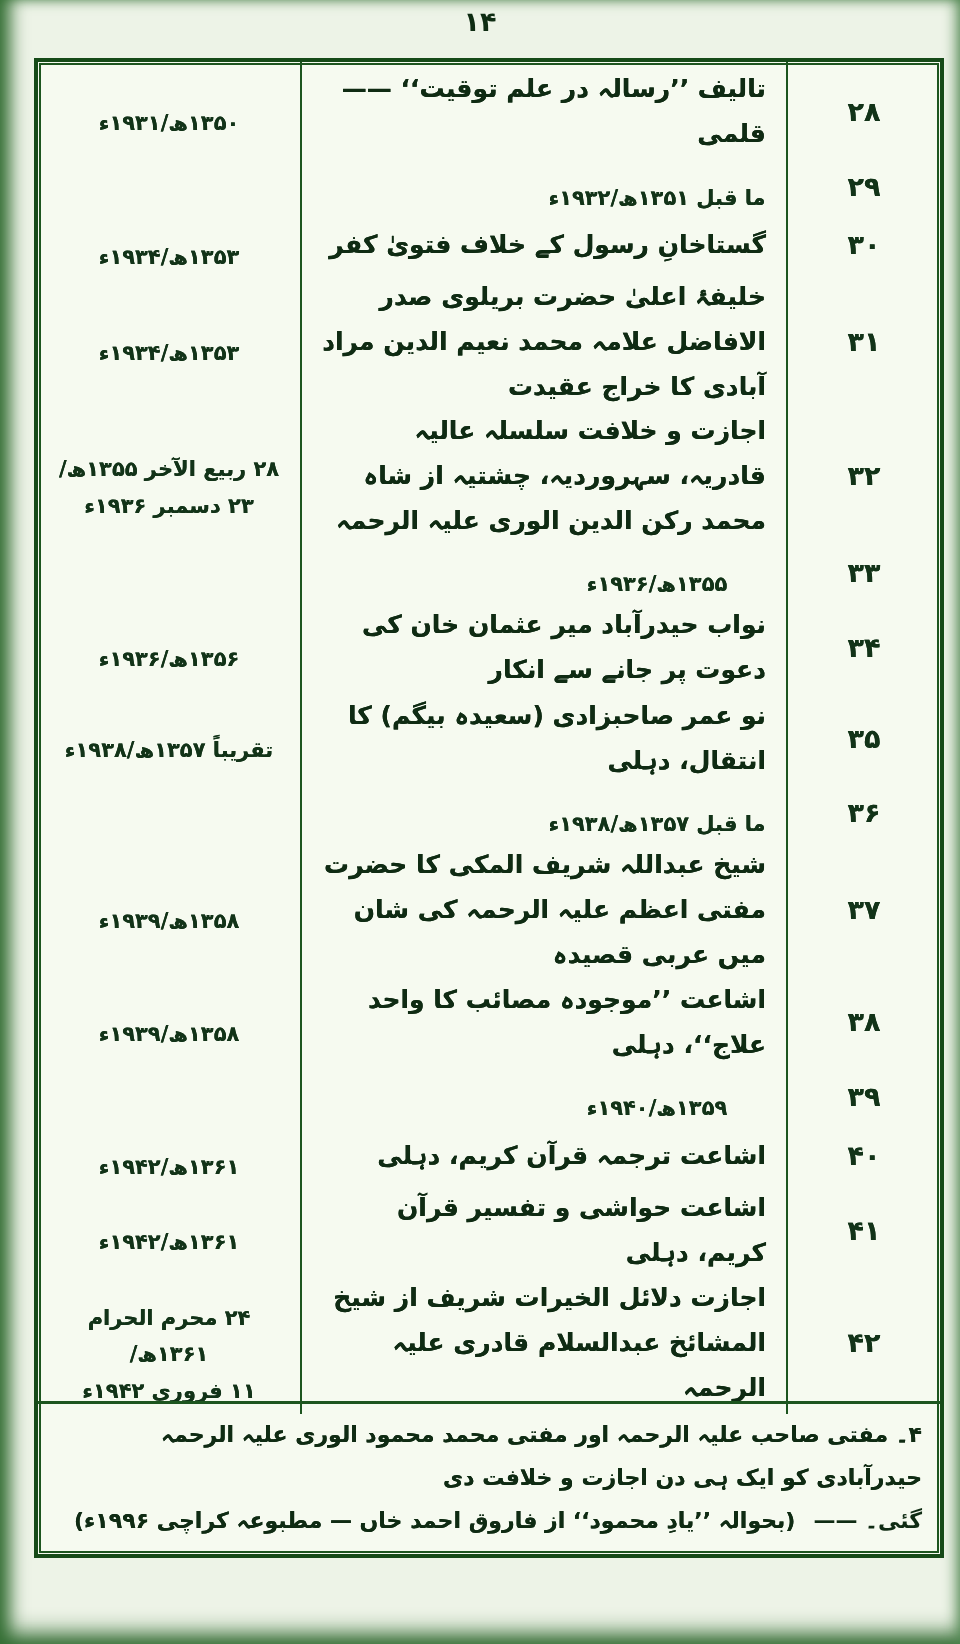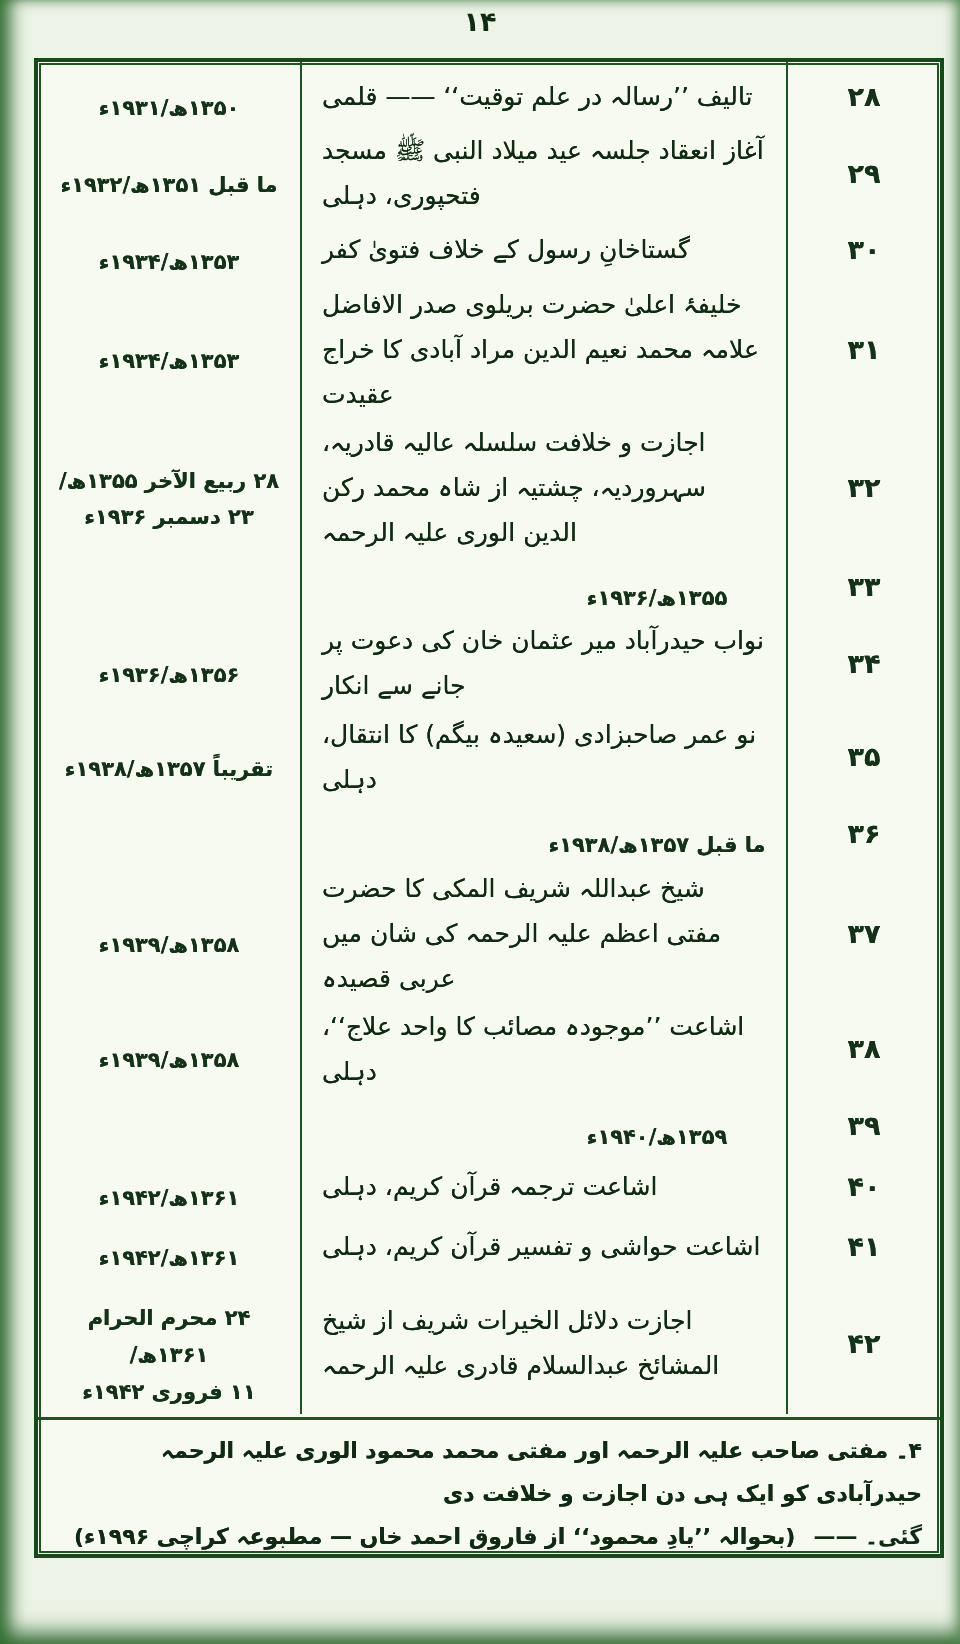--- a/index.html
+++ b/index.html
@@ -43,8 +43,8 @@
     text-shadow:0 0 .6px currentColor;
   }
   .desc{
-    flex:1 1 auto;padding:2px 22px;font-size:25px;font-weight:400;line-height:1.8;
-    color:#0f2b13;direction:rtl;text-align:left;text-shadow:0 0 .6px currentColor;
+    flex:1 1 auto;padding:2px 22px;font-size:25px;font-weight:700;line-height:1.8;
+    color:#0f2b13;direction:rtl;text-align:right;text-shadow:0 0 .6px currentColor;
   }
   .date{
     flex:0 0 262px;padding:0 10px;box-sizing:border-box;text-align:center;

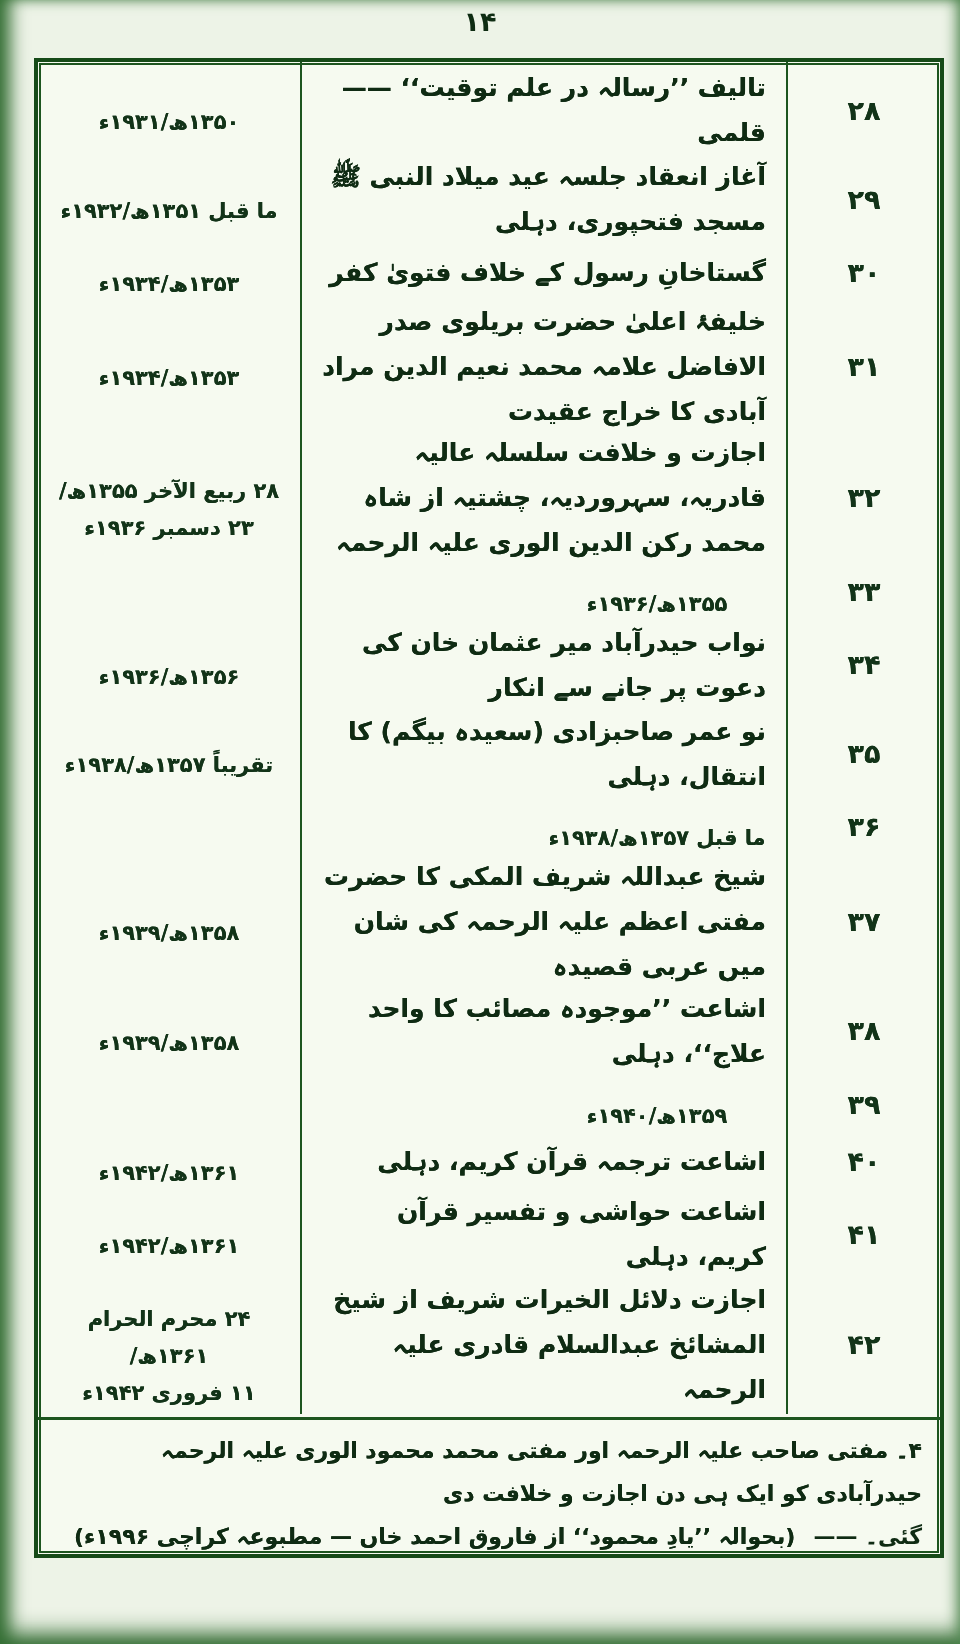--- a/index.html
+++ b/index.html
@@ -81,7 +81,6 @@
 
     <div class="row">
       <div class="no">۲۹</div>
-      <div class="desc">آغاز انعقاد جلسہ عید میلاد النبی ﷺ مسجد فتحپوری، دہلی</div>
       <div class="date">
         <div>ما قبل ۱۳۵۱ھ/۱۹۳۲ء</div>
       </div>

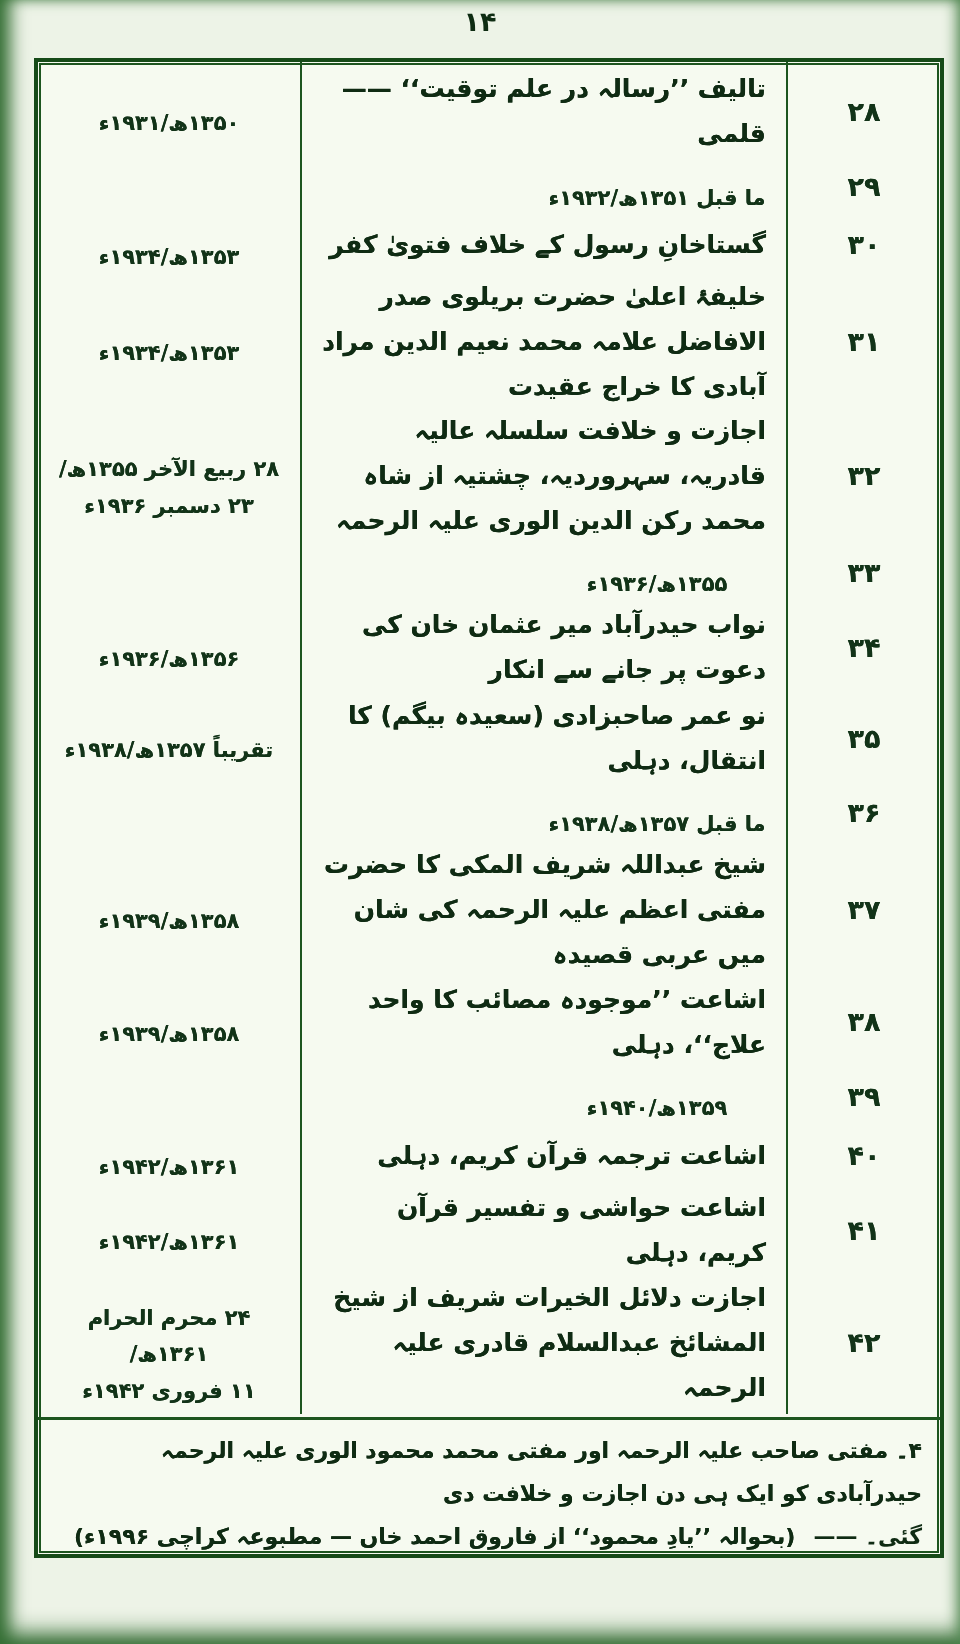--- a/index.html
+++ b/index.html
@@ -54,7 +54,7 @@
   }
   .hline{height:3px;background:#1d551f;}
   .footnote{
-    position:absolute;left:0;right:0;bottom:0;height:137px;box-sizing:border-box;
+    position:absolute;left:0;right:0;bottom:0;height:153px;box-sizing:border-box;
     direction:rtl;font-size:22px;font-weight:700;line-height:1.95;color:#0f2b13;
   }
   .fn-text{padding:10px 18px 0 18px;text-shadow:0 0 .5px currentColor;}

